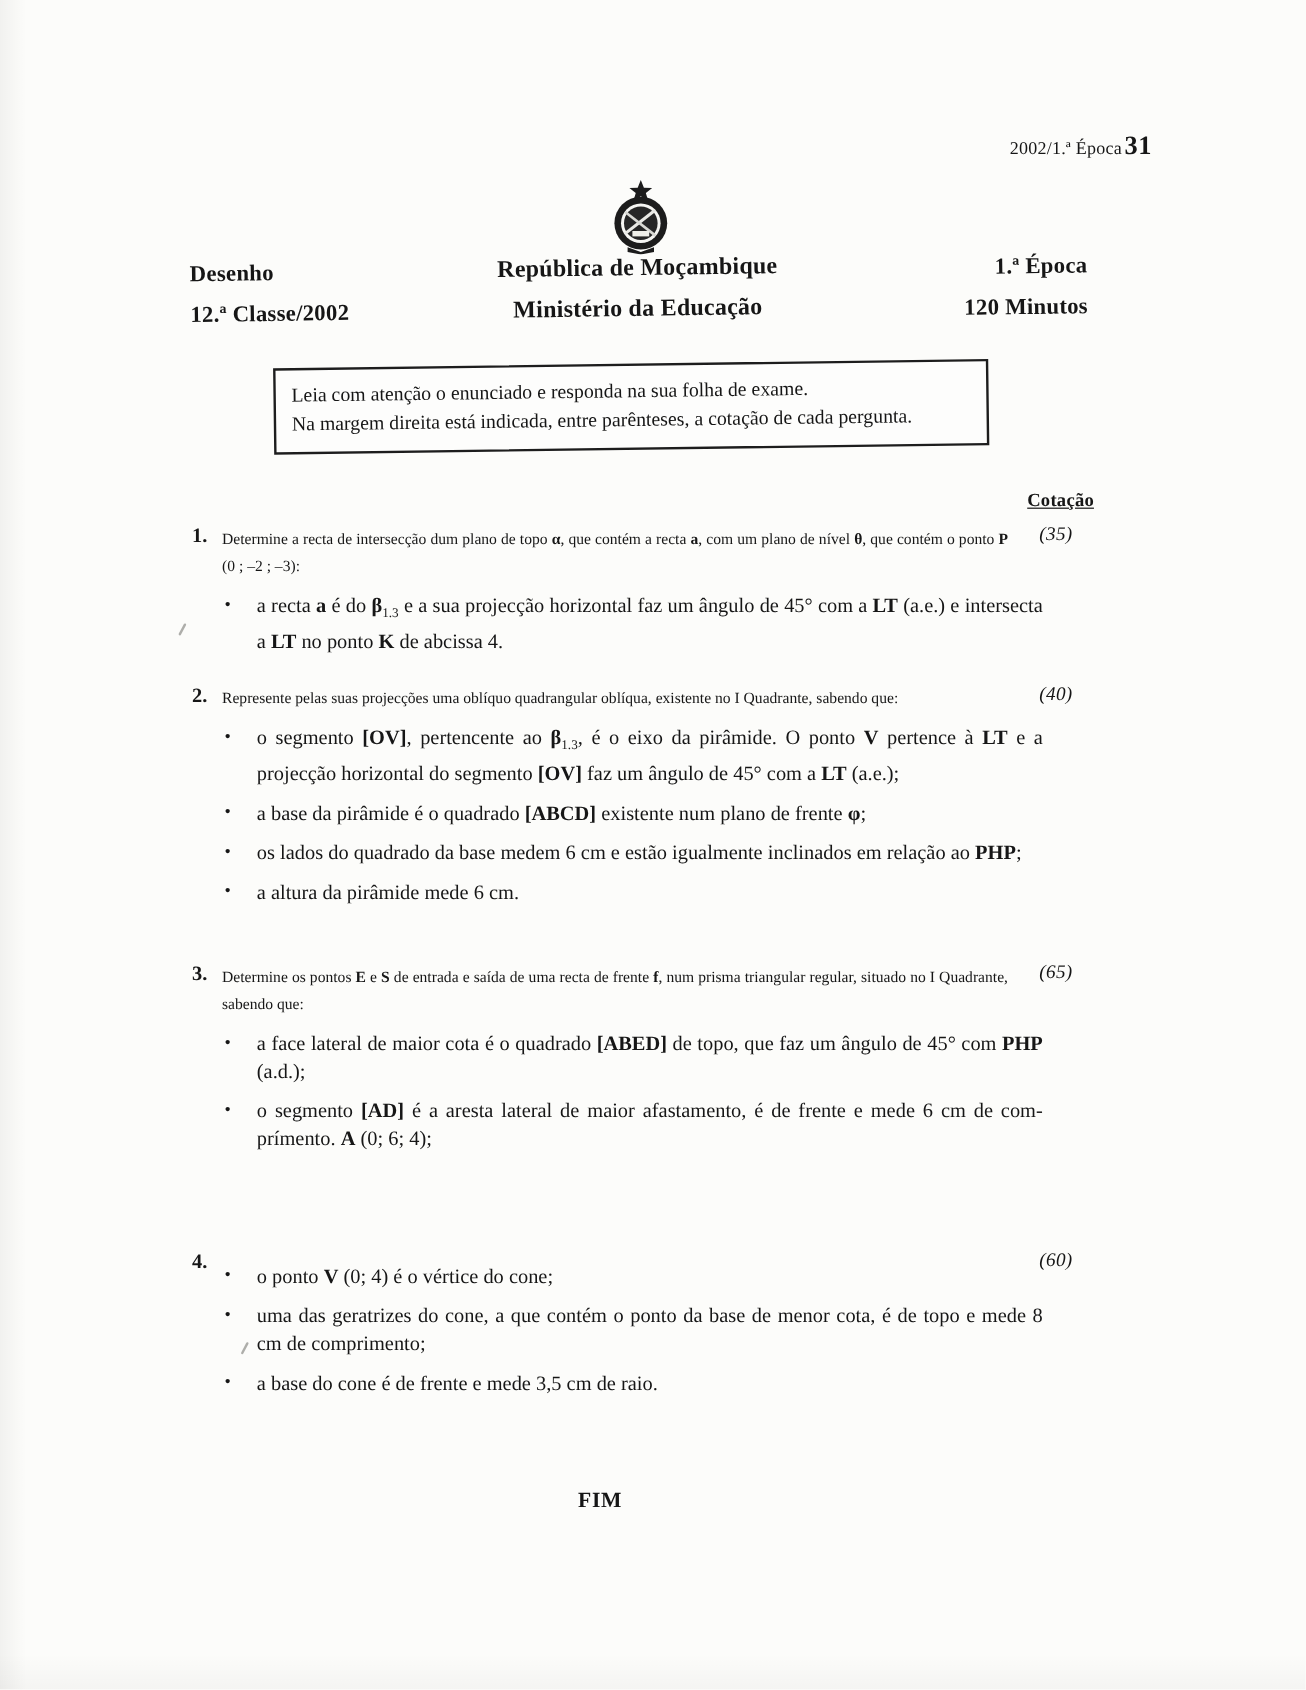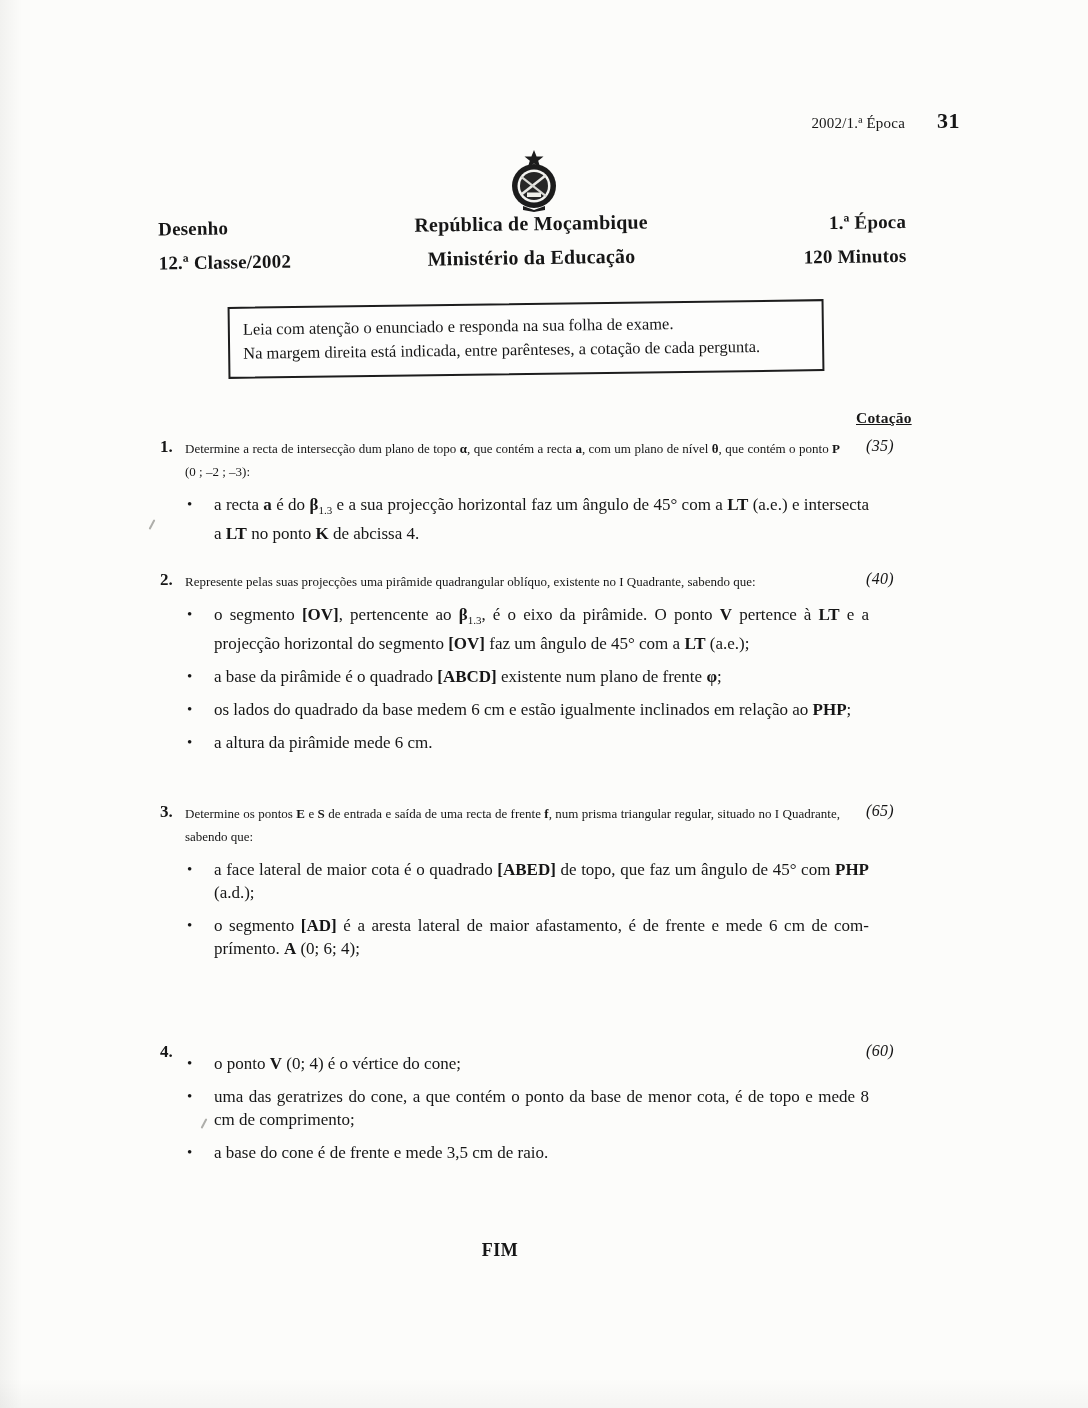--- a/index.html
+++ b/index.html
@@ -30,7 +30,7 @@
   
   .running-head {
     position:absolute; top:108px; left:740px; width:220px;
-    display:flex; align-items:baseline; justify-content:flex-end; gap:32px;
+    display:flex; align-items:baseline; justify-content:flex-end; gap:2px;
   }
   .running-head .edition { font-size:15px; letter-spacing:.2px; }
   .running-head .pagenum { font-size:22px; font-weight:bold; letter-spacing:.5px; }

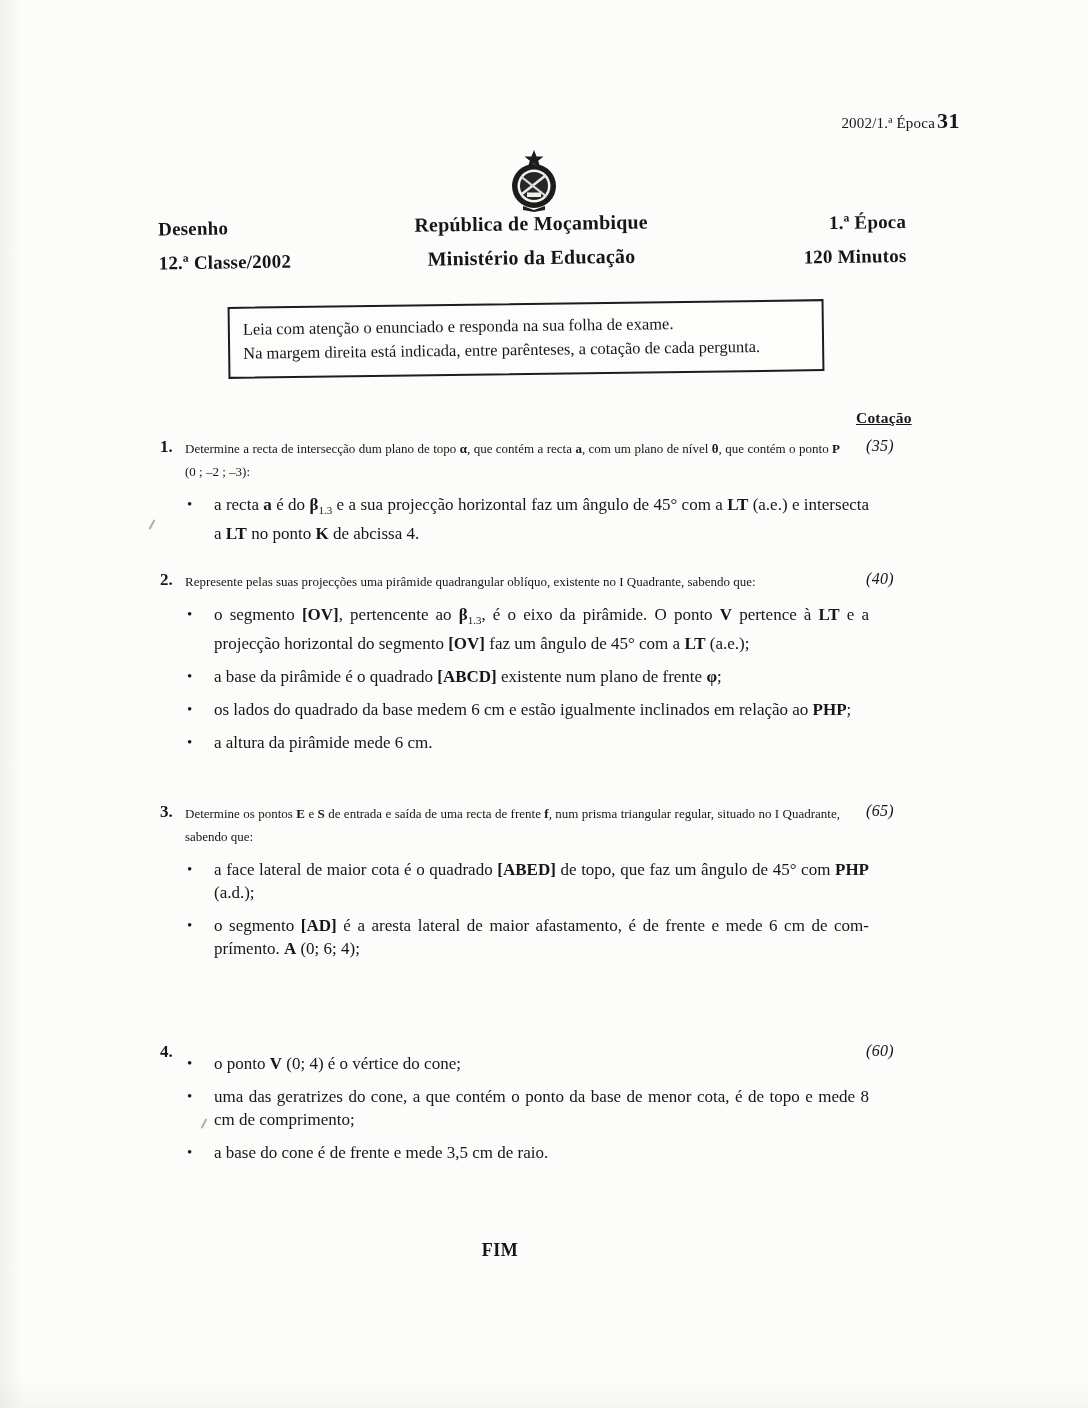--- a/index.html
+++ b/index.html
@@ -161,7 +161,7 @@
 
 <div class="question q2">
   <span class="q-number">2.</span>
-  <div class="q-text">Represente pelas suas projecções uma pirâmide quadrangular oblíquo, existente no I Qua­drante, sabendo que:</div>
+  <div class="q-text">Represente pelas suas projecções uma oblíquo quadrangular oblíqua, existente no I Qua­drante, sabendo que:</div>
   <span class="q-score">(40)</span>
   <div class="bullets">
     <div class="bullet">

